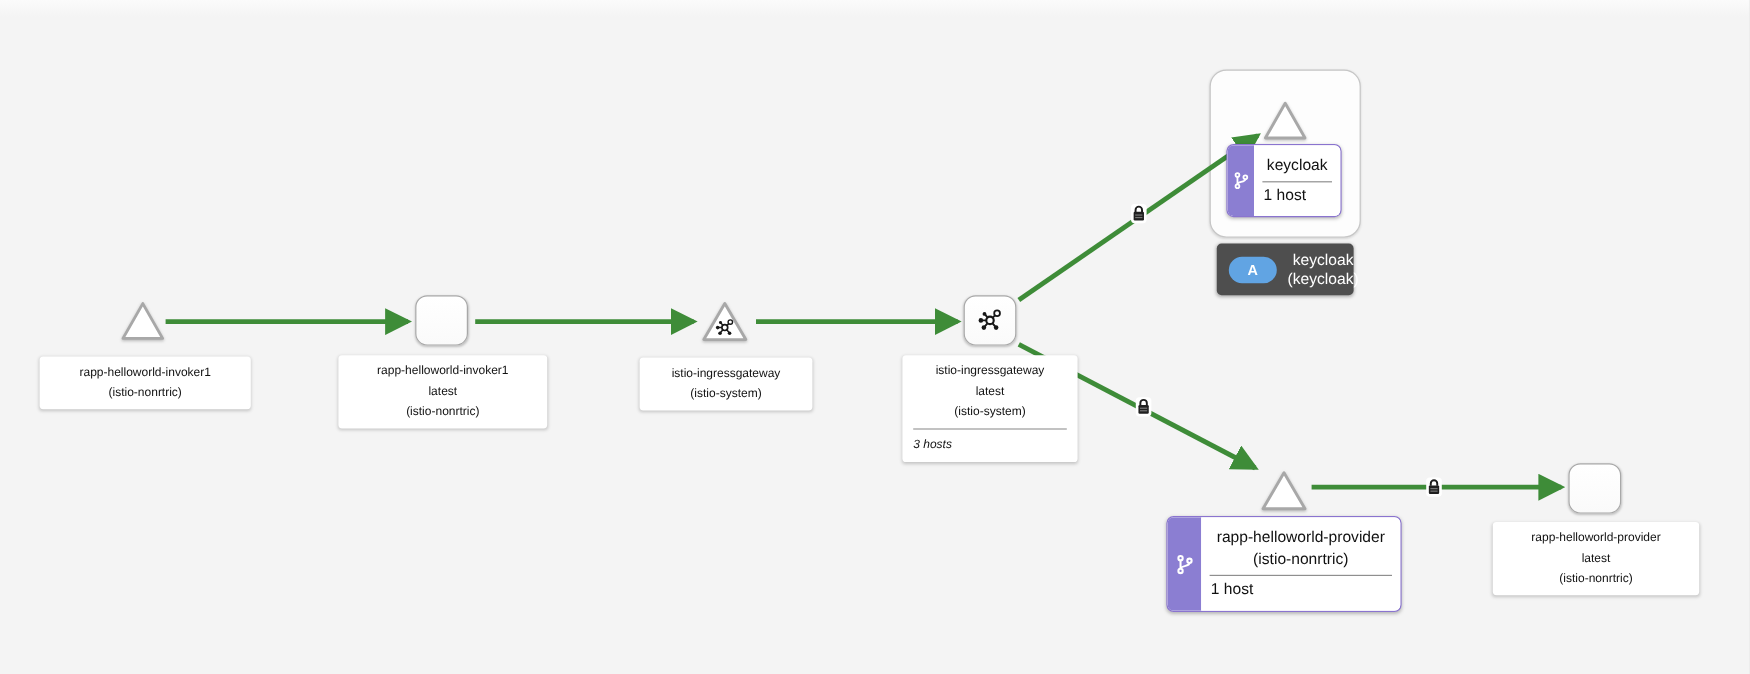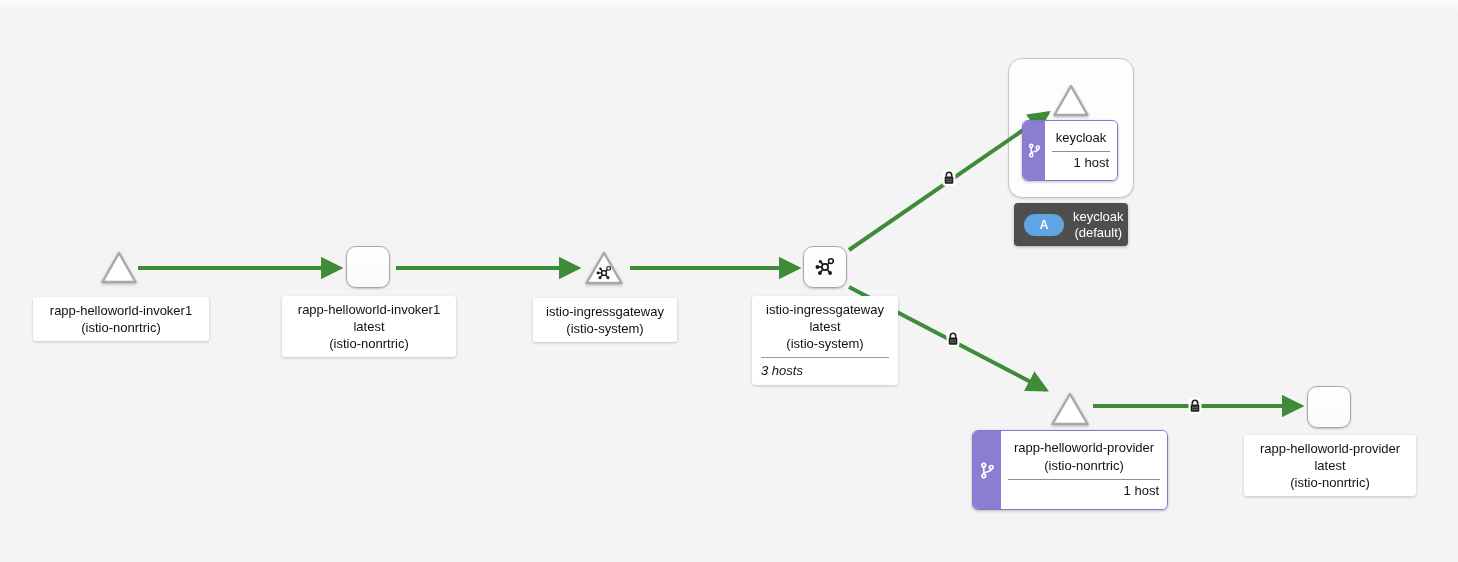--- a/index.html
+++ b/index.html
@@ -31,7 +31,7 @@
   .vbox .content{flex:1;display:flex;flex-direction:column;justify-content:center;background:#fff;}
   .vbox .title{text-align:center;padding:4px 8px 2px 8px;line-height:16px;}
   .vbox .divider{border-top:1px solid #8f8f8f;margin:3px 7px;}
-  .vbox .hosts{text-align:right;padding:0 8px 5px 8px;line-height:16px;}
+  .vbox .hosts{text-align:left;padding:0 8px 5px 8px;line-height:16px;}
   .group-box{position:absolute;z-index:1;background:#fdfdfd;border:1.2px solid #c6c6c6;
     border-radius:14px;box-shadow:0 1px 2px rgba(0,0,0,.12);}
   .appbox-label{position:absolute;z-index:5;background:var(--tooltip-bg);border-radius:4px;

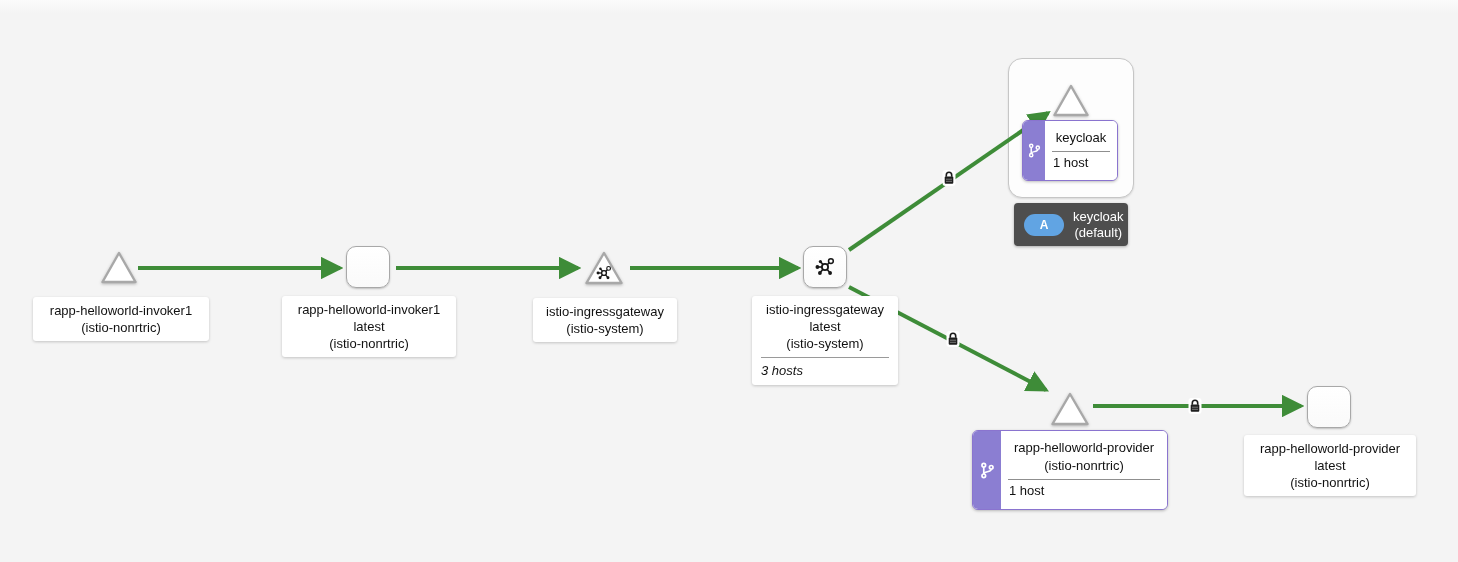--- a/index.html
+++ b/index.html
@@ -155,7 +155,7 @@
     <div class="pill">A</div>
     <div class="txt">
       <div>keycloak</div>
-      <div>(default)</div>
+      <div>(keycloak)</div>
     </div>
   </div>
 

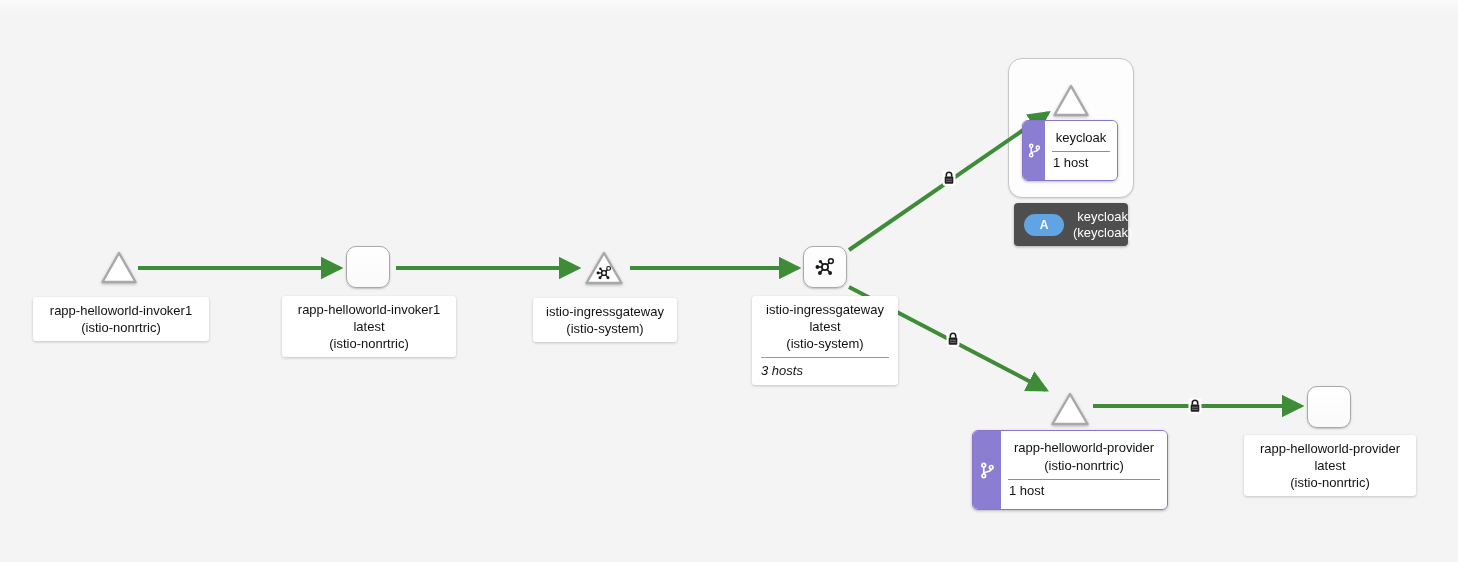--- a/index.html
+++ b/index.html
@@ -21,7 +21,7 @@
     background:linear-gradient(#ffffff,#fafafa);border:1.6px solid var(--node-border);
     box-shadow:0 1px 2px rgba(0,0,0,.22);display:flex;align-items:center;justify-content:center;}
   .node-label{position:absolute;z-index:4;background:var(--label-bg);border-radius:3px;
-    box-shadow:0 1px 3px rgba(0,0,0,.2);font-size:13px;line-height:17px;color:#111;
+    box-shadow:0 1px 3px rgba(0,0,0,.2);font-size:10px;line-height:17px;color:#111;
     text-align:center;padding:5px 6px;}
   .node-label .hosts-row{text-align:left;padding:4px 3px 1px 3px;font-style:italic;}
   .hr{border-top:1px solid var(--divider);margin:5px 3px 0 3px;}

